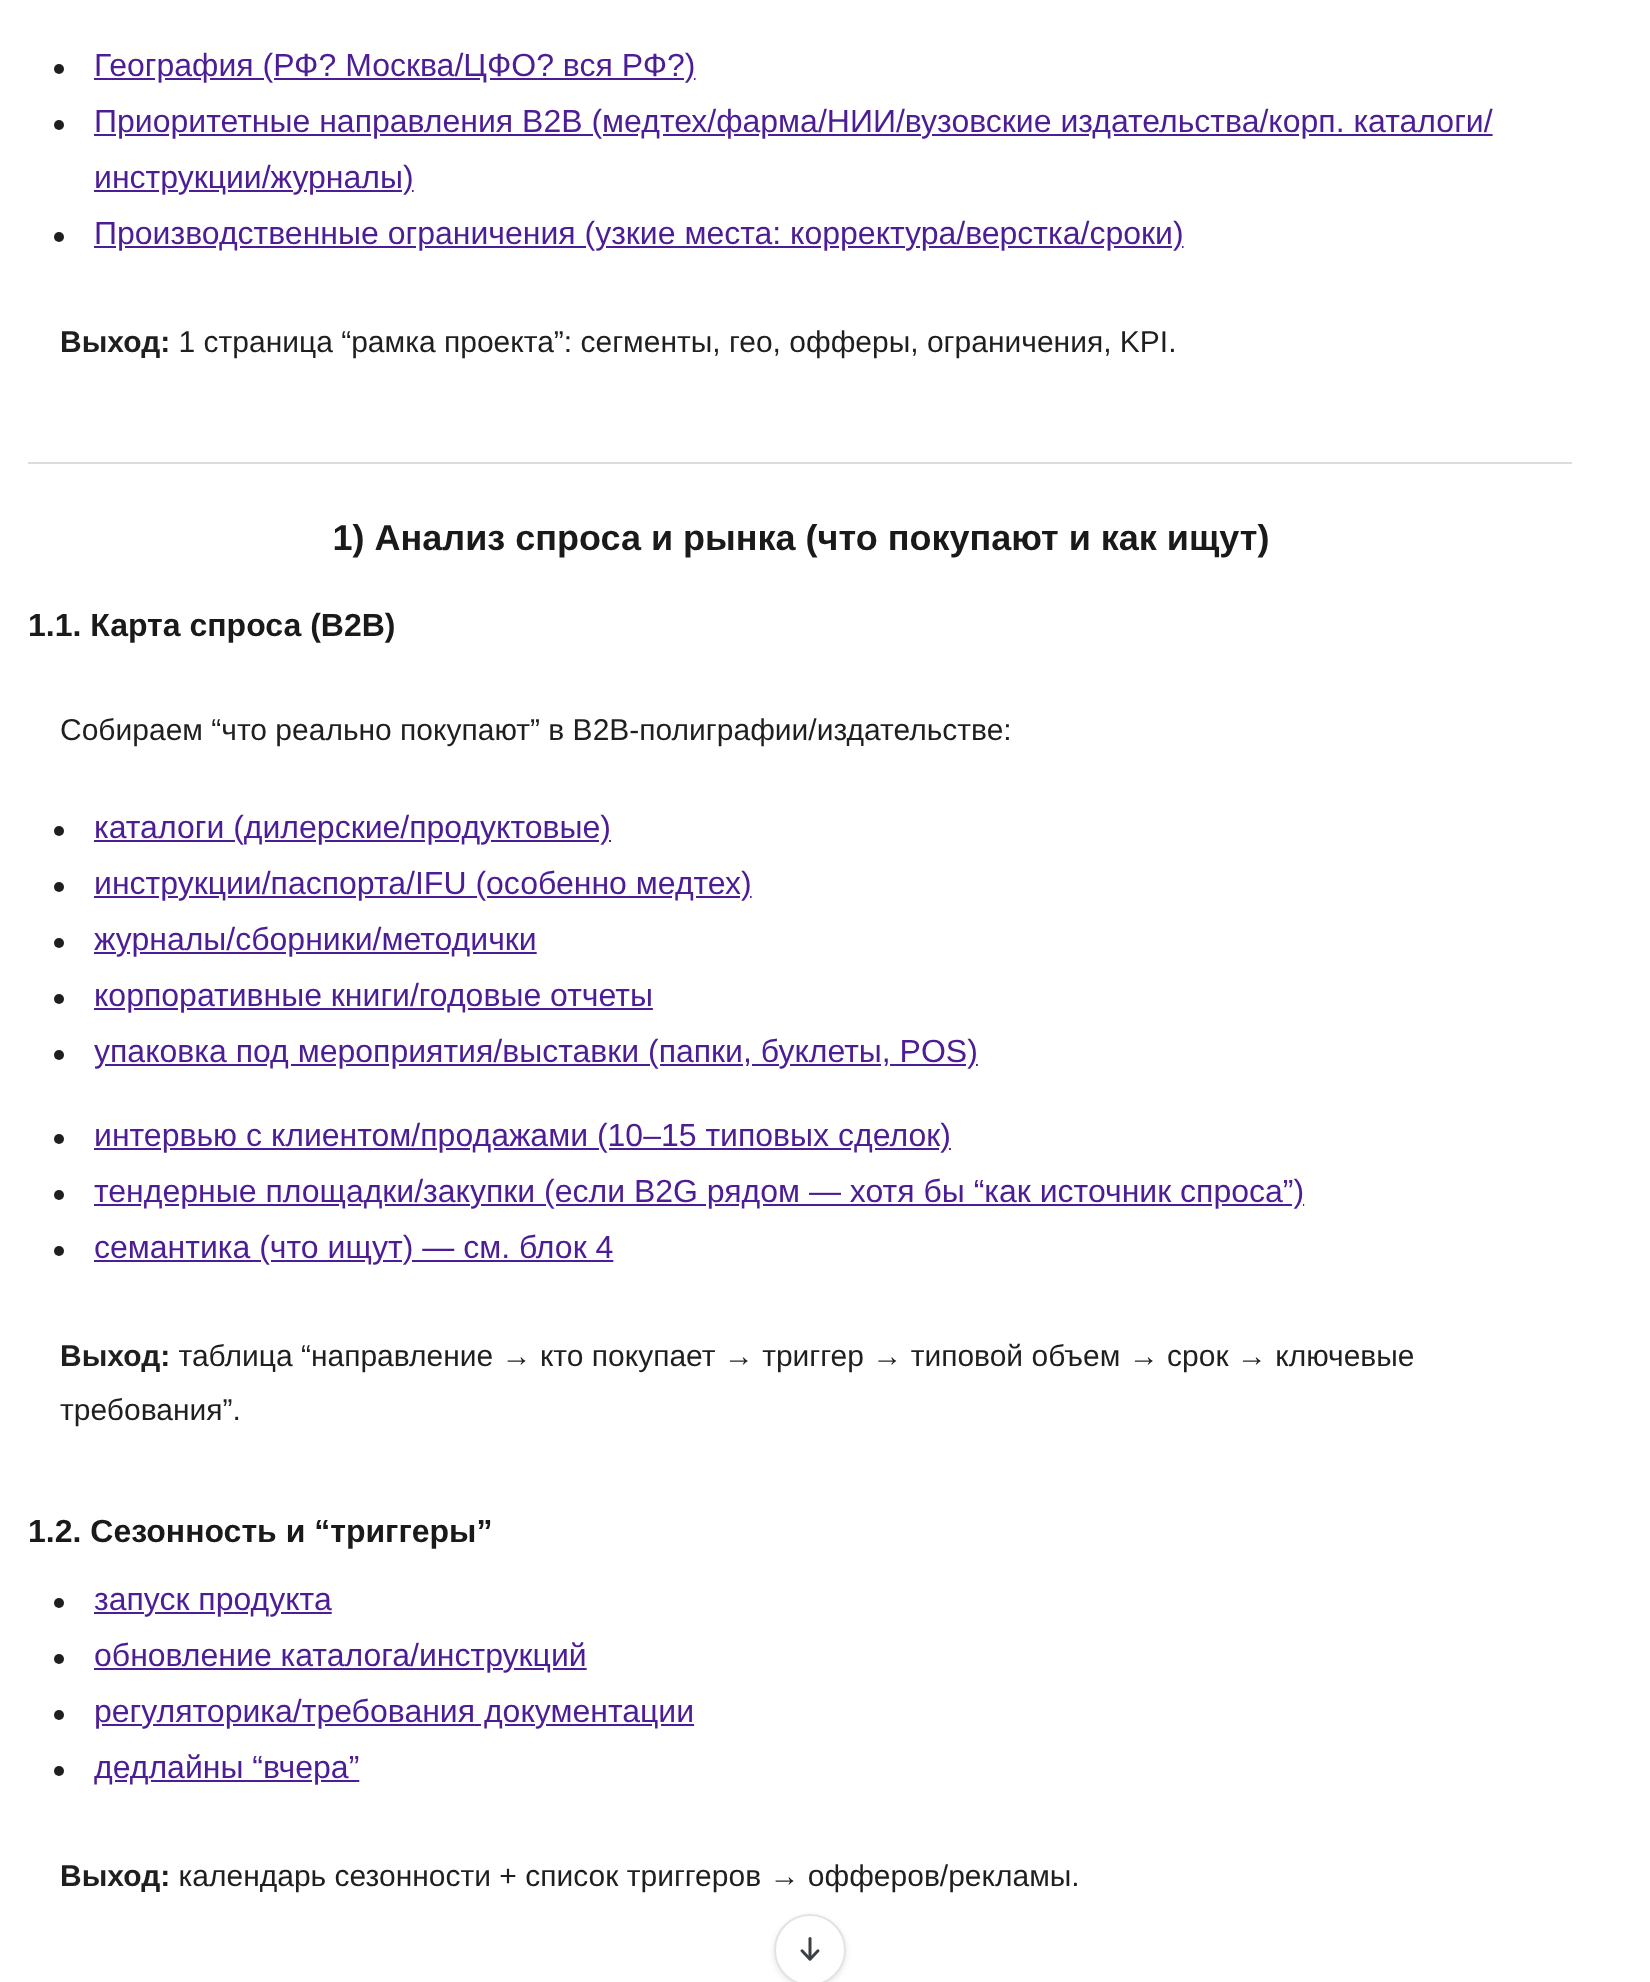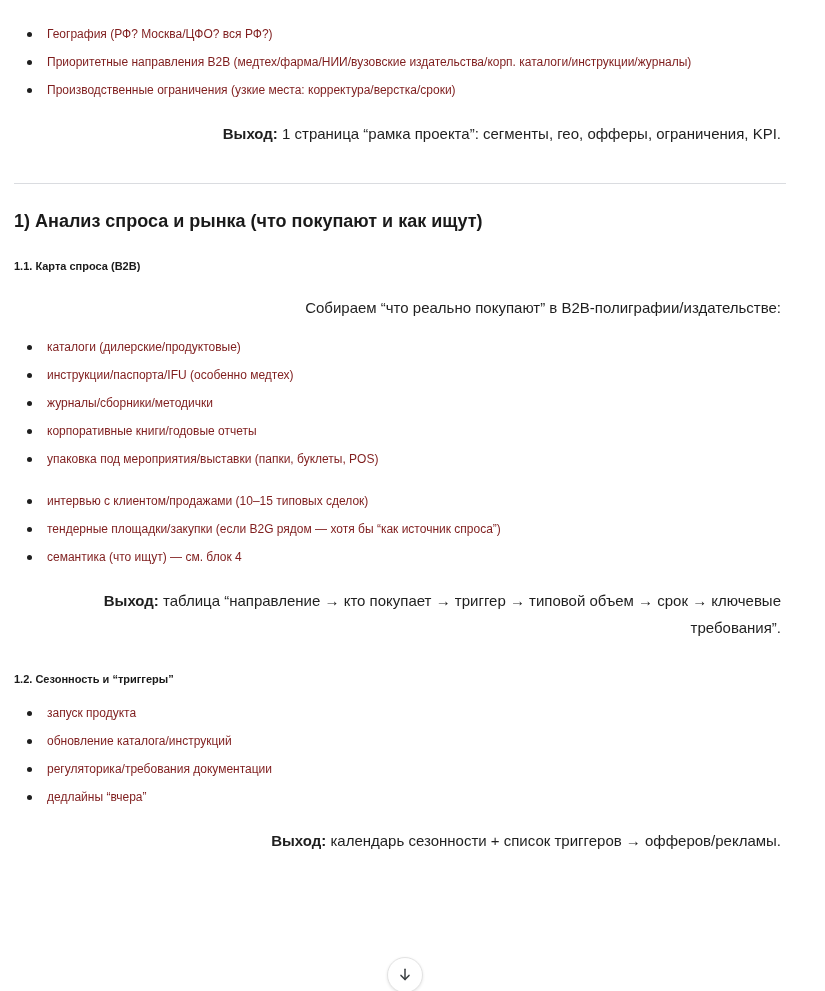--- a/index.html
+++ b/index.html
@@ -78,11 +78,12 @@
   }
   ul.blist > li {
     position: relative;
-    font-size: 12px;
+    font-size: 16px;
     line-height: 28px;
     padding-left: 33px;
     margin: 0;
-    color: #7f1d1d;
+    color: #4c1d95;
+    text-decoration: underline;
   }
   ul.blist > li::before {
     content: "";

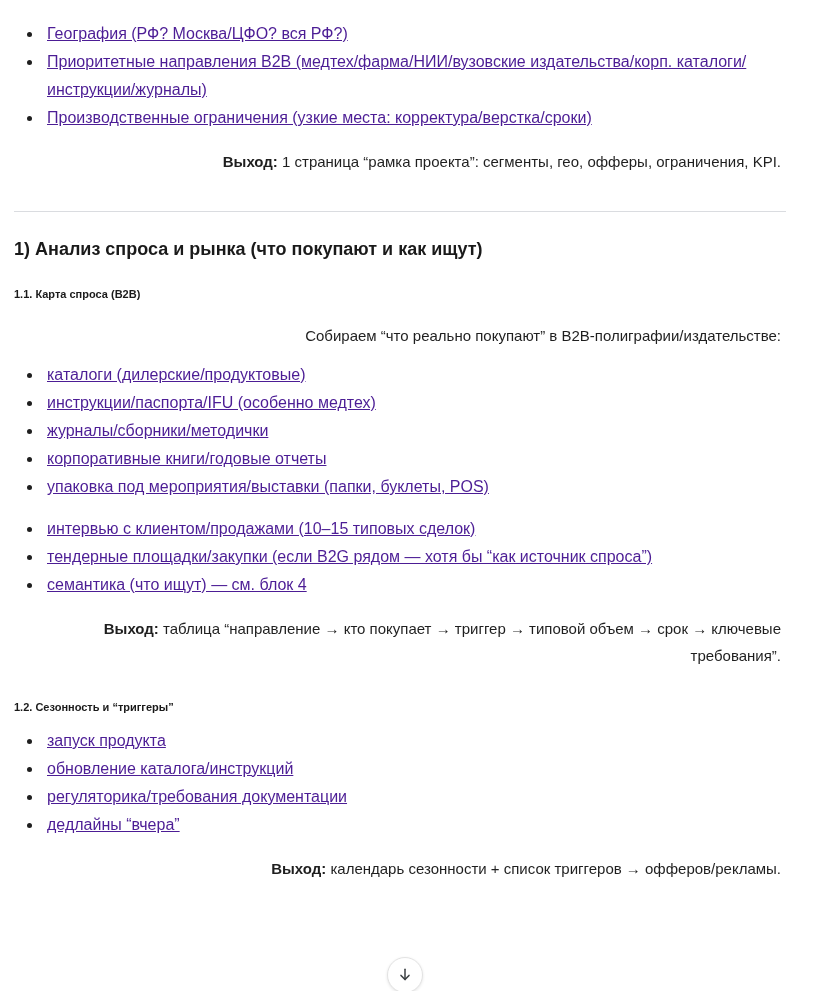--- a/index.html
+++ b/index.html
@@ -54,9 +54,8 @@
   p.para {
     font-size: 15px;
     line-height: 27px;
-    margin: 6px;
+    margin: 16px;
     color: #1f1f1f;
-    text-align: right;
   }
   p.para.bold-lead b,
   p.para b {

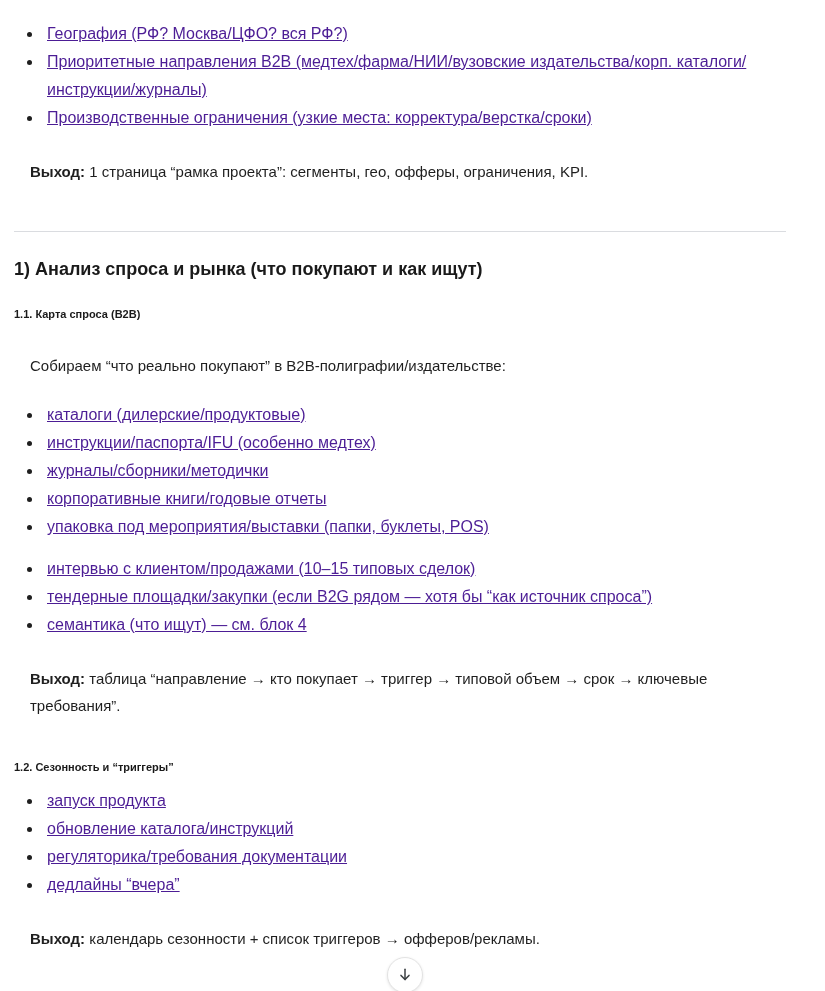--- a/index.html
+++ b/index.html
@@ -41,6 +41,7 @@
     font-weight: 700;
     margin: 0;
     color: #1a1a1a;
+    text-align: center;
   }
   h3.h-sub {
     font-size: 11px;

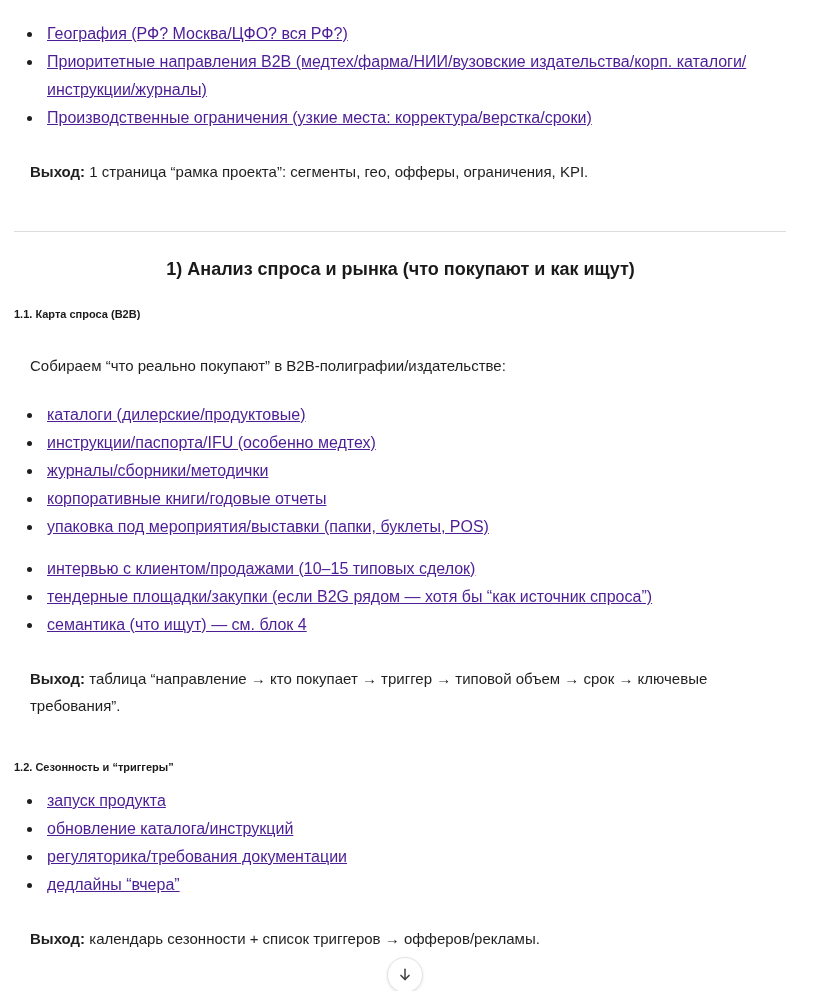--- a/index.html
+++ b/index.html
@@ -44,7 +44,7 @@
     text-align: center;
   }
   h3.h-sub {
-    font-size: 11px;
+    font-size: 16px;
     line-height: 24px;
     font-weight: 700;
     margin: 0;

